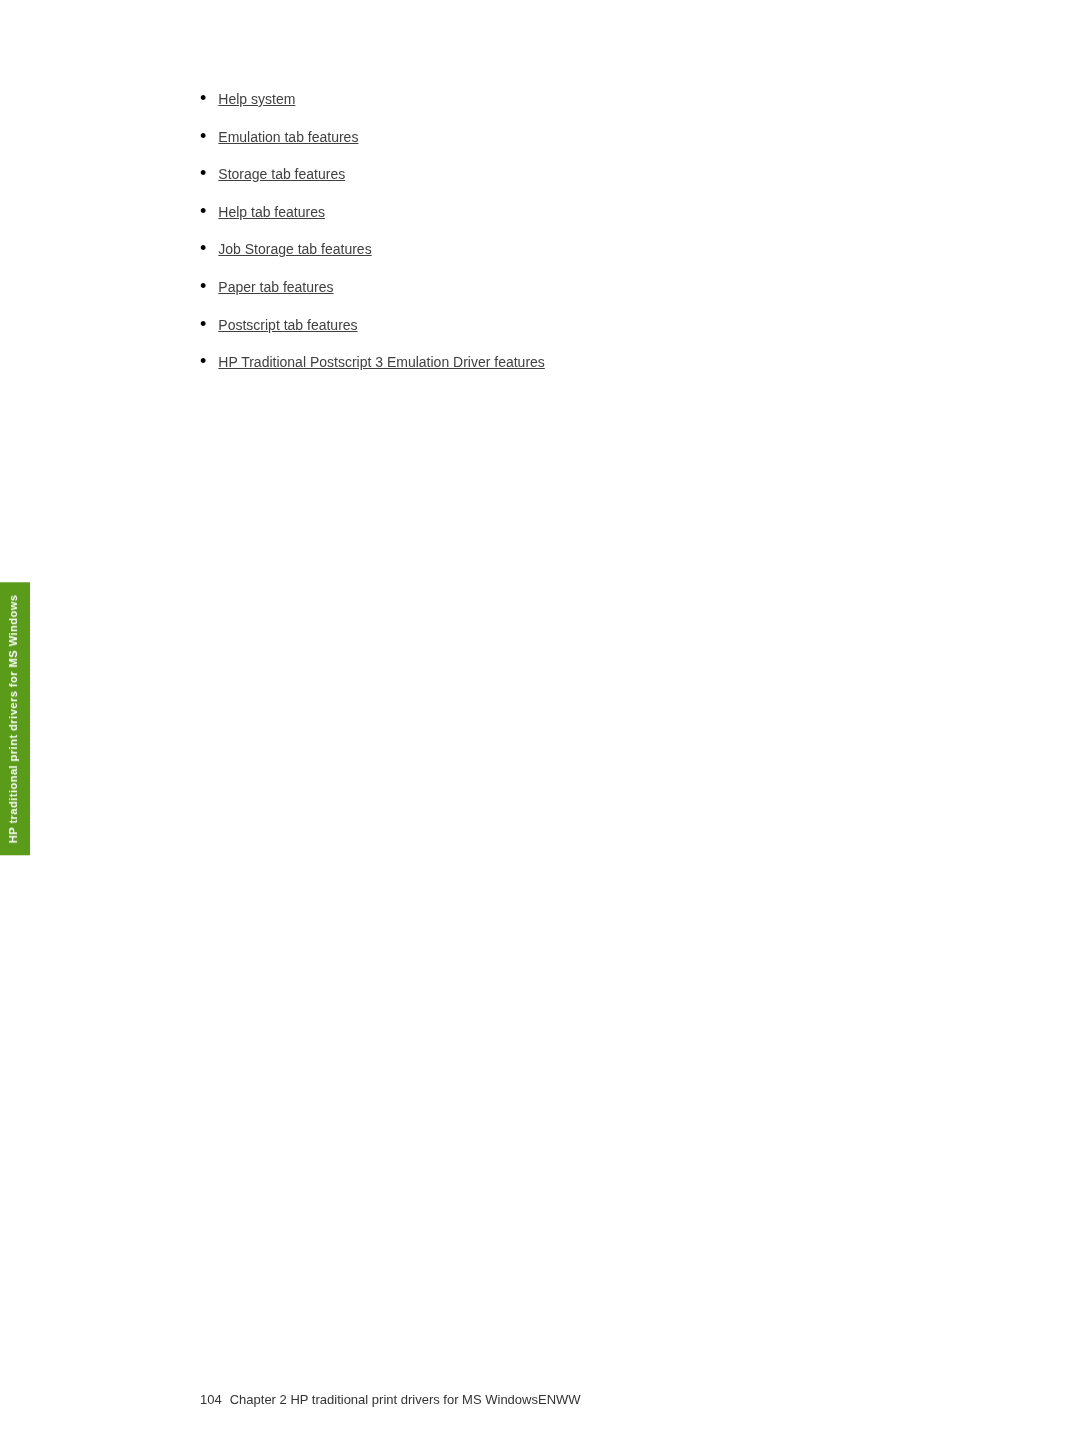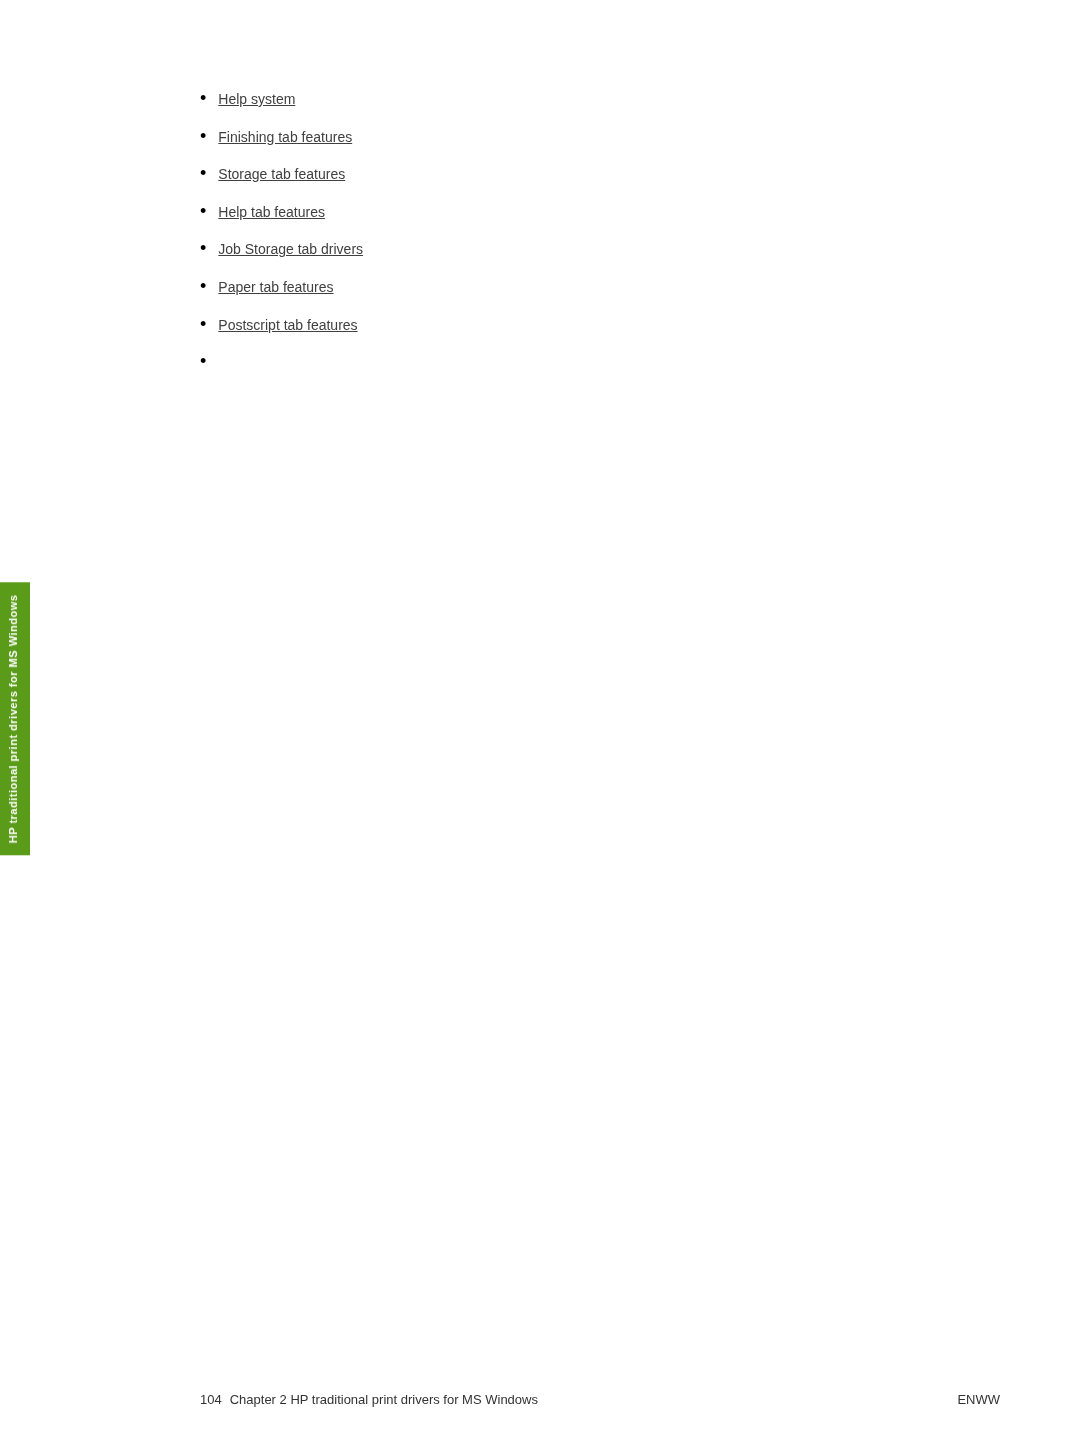--- a/index.html
+++ b/index.html
@@ -116,7 +116,7 @@
       </li>
       <li>
         <span class="bullet">•</span>
-        <a class="list-link" href="#">Finishing tab features</a>
+        <a class="list-link" href="#">Emulation tab features</a>
       </li>
       <li>
         <span class="bullet">•</span>

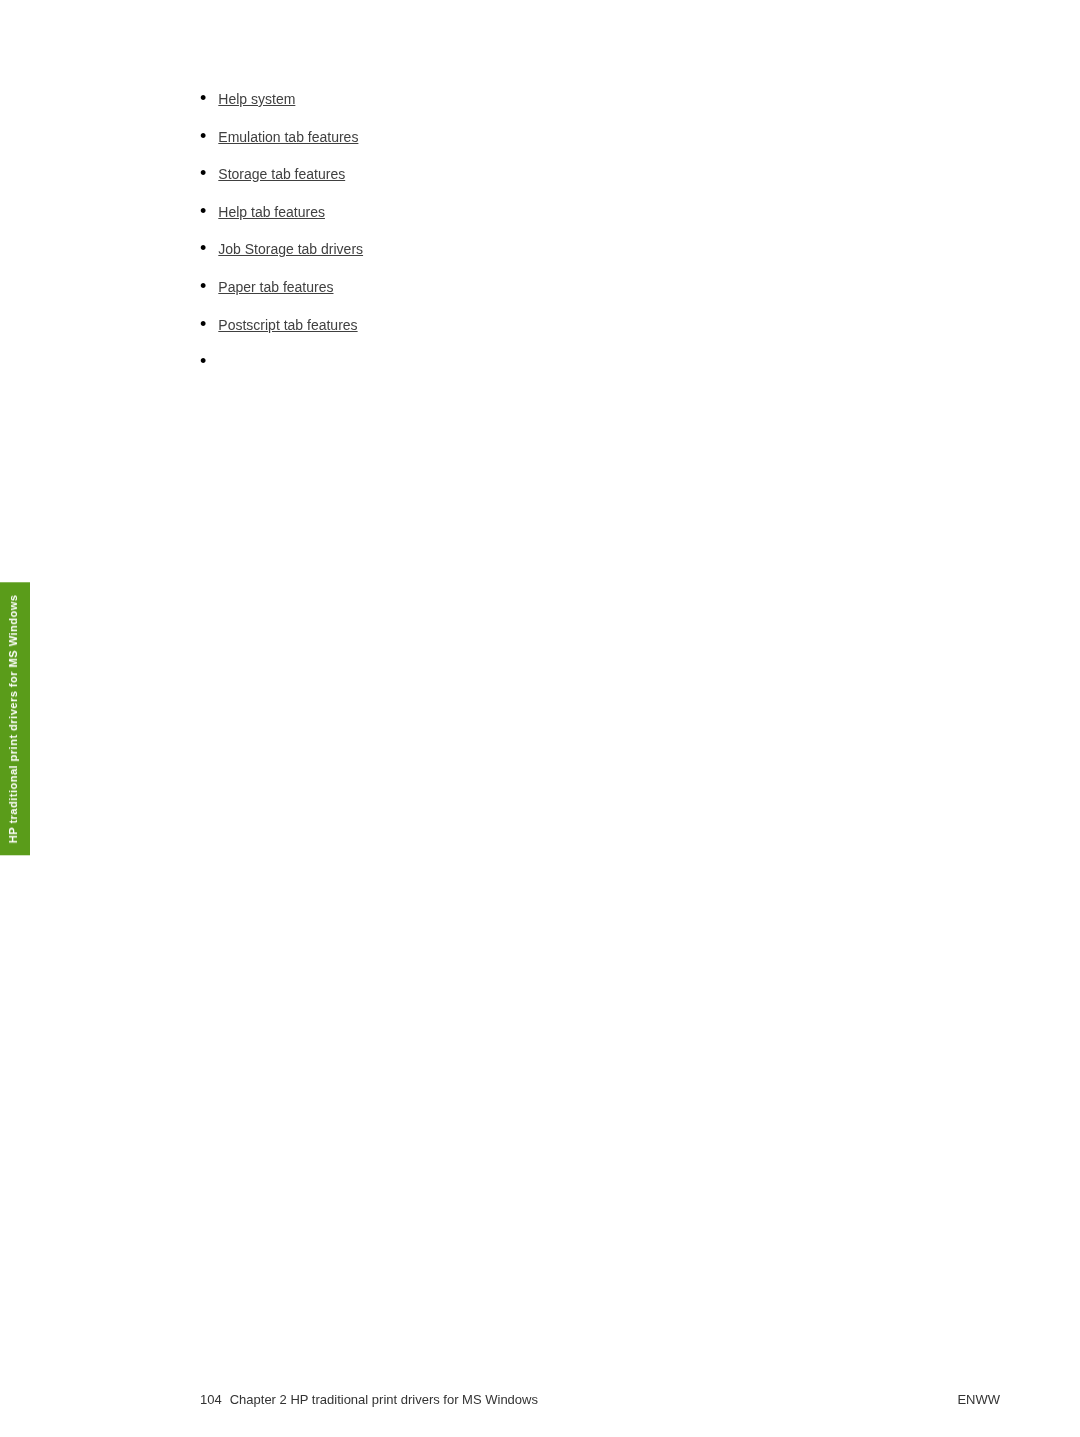--- a/index.html
+++ b/index.html
@@ -128,7 +128,7 @@
       </li>
       <li>
         <span class="bullet">•</span>
-        <a class="list-link" href="#">Job Storage tab drivers</a>
+        <a class="list-link" href="#">Job Storage tab features</a>
       </li>
       <li>
         <span class="bullet">•</span>

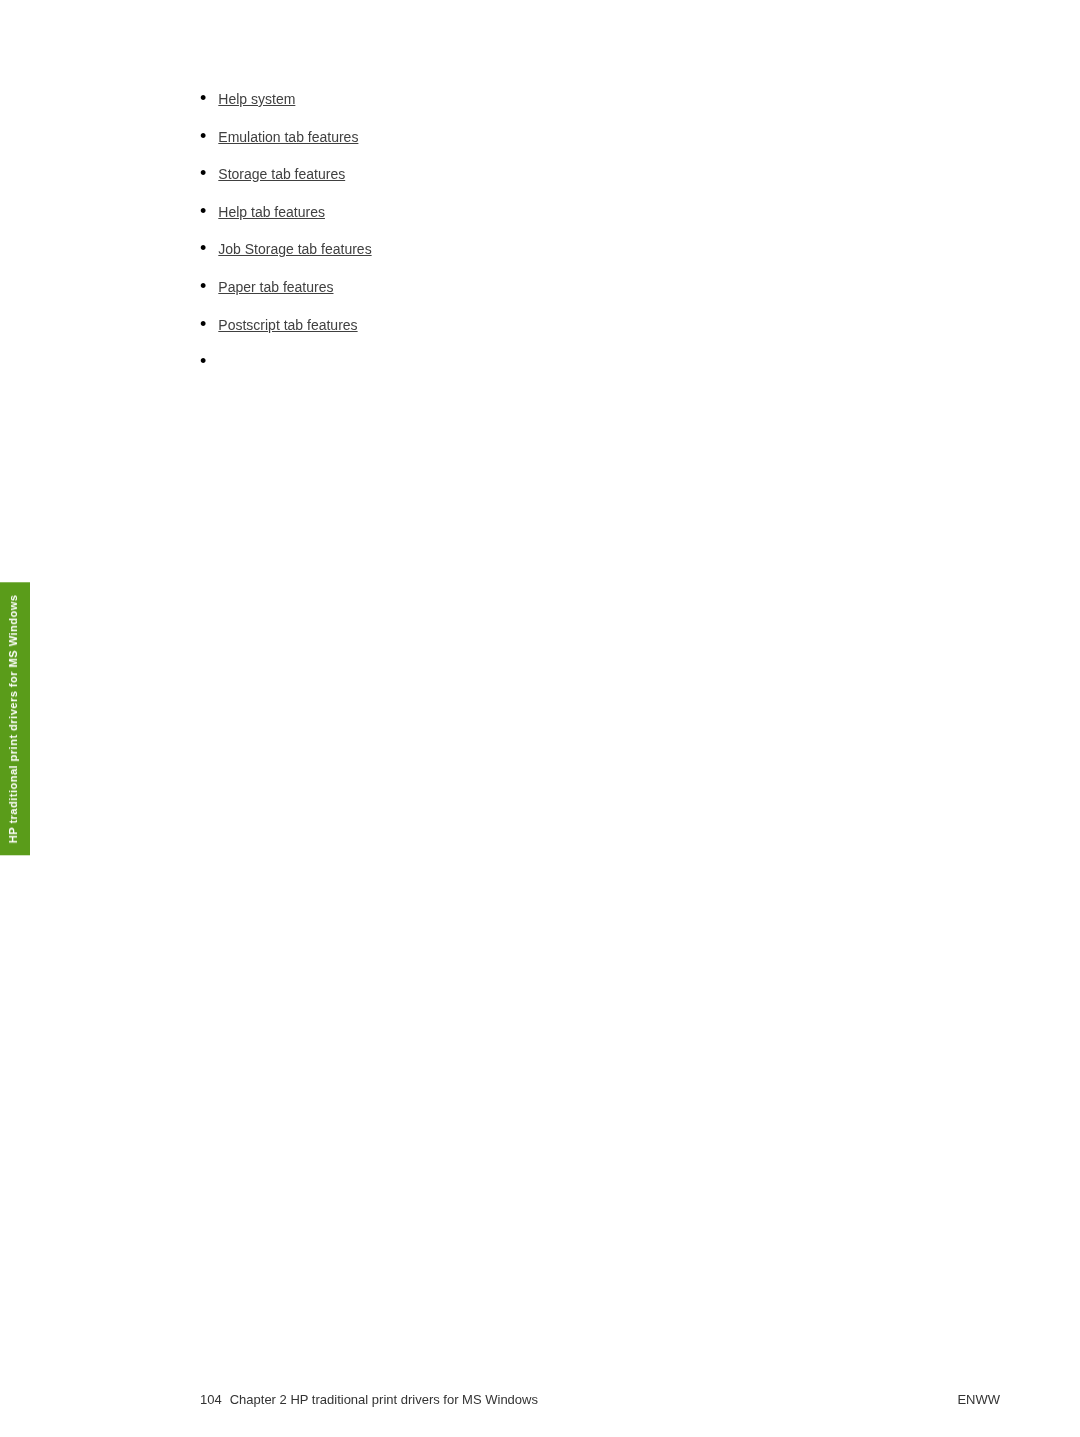--- a/index.html
+++ b/index.html
@@ -140,6 +140,7 @@
       </li>
       <li>
         <span class="bullet">•</span>
+        <a class="list-link" href="#">HP Traditional Postscript 3 Emulation Driver features</a>
       </li>
     </ul>
 </div>

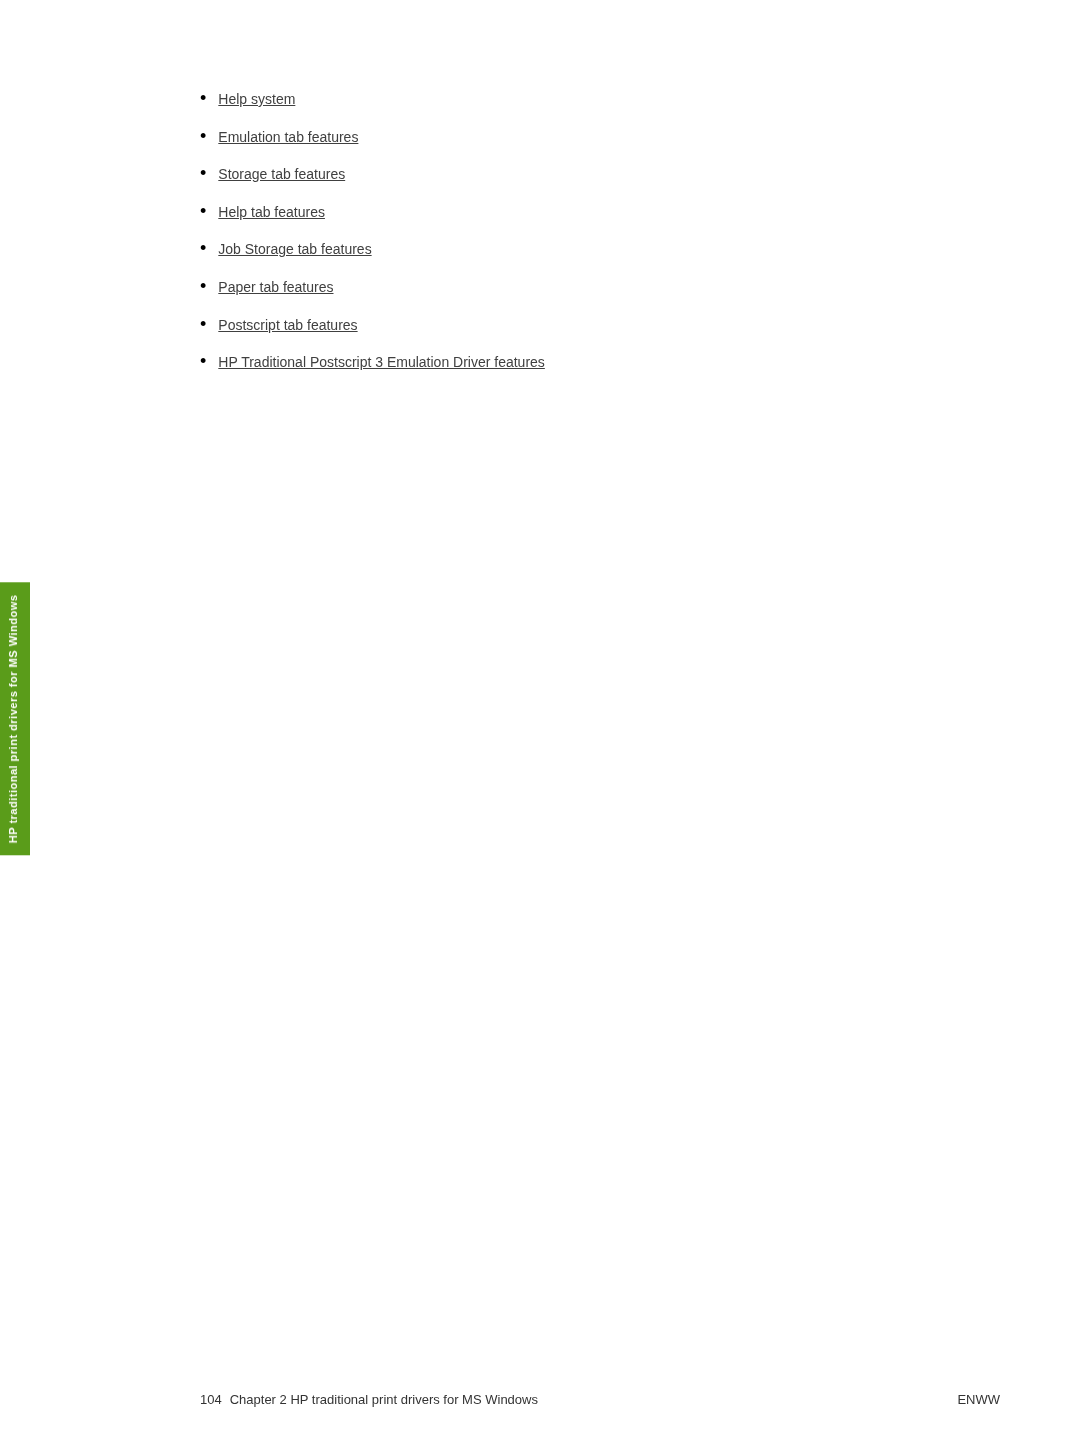--- a/index.html
+++ b/index.html
@@ -78,7 +78,7 @@
       left: 0;
       right: 0;
       display: flex;
-      justify-content: space-between;
+      justify-content: flex-start;
       align-items: center;
       padding: 0 80px 0 200px;
       font-size: 13px;

